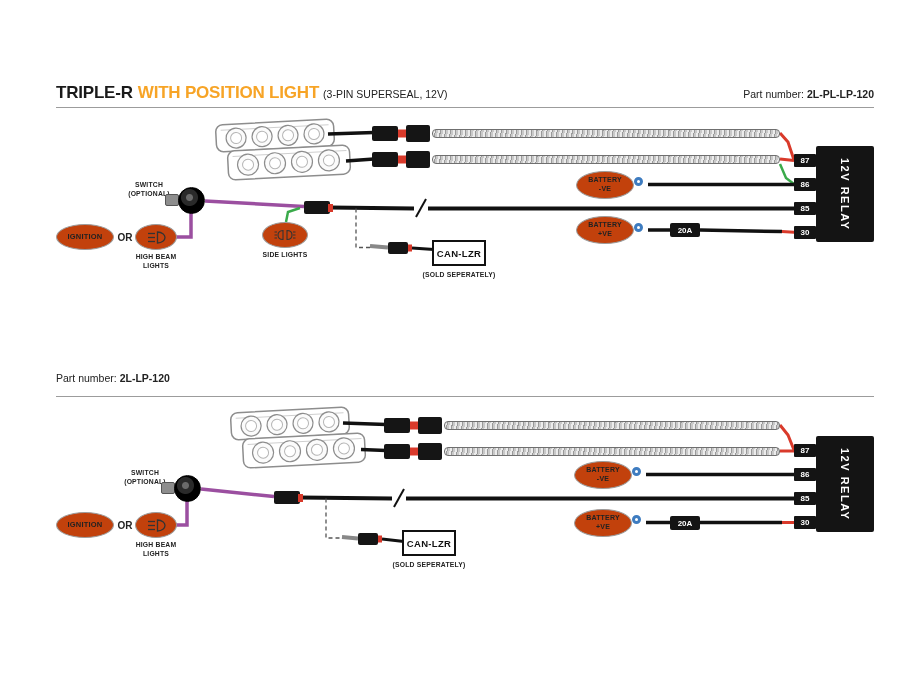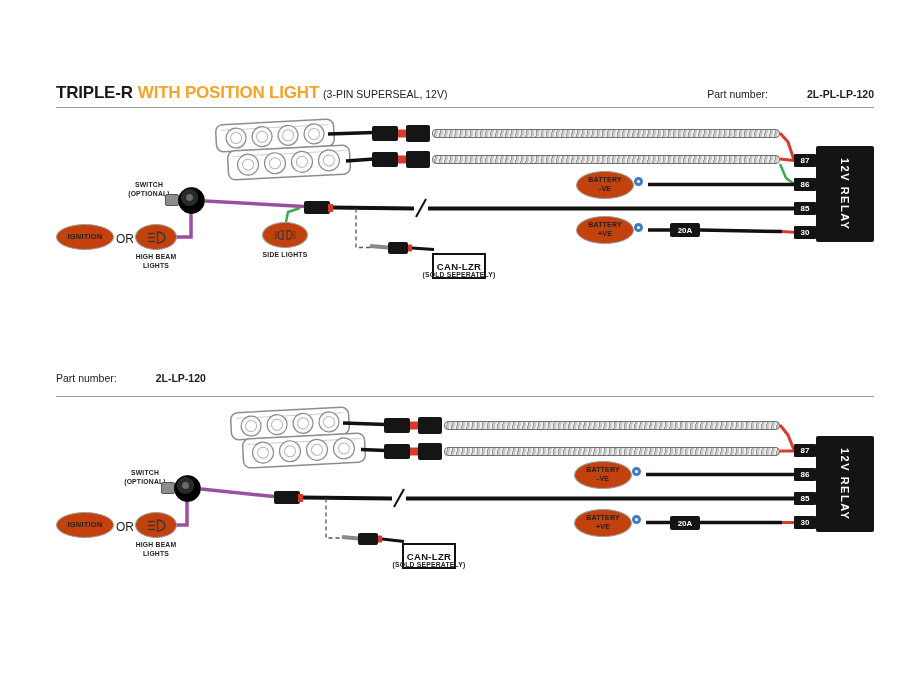--- a/index.html
+++ b/index.html
@@ -16,7 +16,7 @@
   .t-accent{font-size:17px;font-weight:bold;letter-spacing:-0.2px;margin-left:5px;color:#f7a426;}
   .t-sub{font-size:10.5px;margin-left:4px;color:#222;}
   .part{font-size:10.5px;color:#222;}
-  .part b{font-weight:bold;margin-left:36px;}
+  .part b{font-weight:bold;}
   .rule{position:absolute;left:40px;right:42px;height:1px;background:#9c9c9c;}
   .cable{position:absolute;height:9px;border-radius:4px;border:1px solid #6f6f6f;
          background:repeating-linear-gradient(100deg,#ececec 0 2px,#9a9a9a 2px 3px,#c9c9c9 3px 5px);}

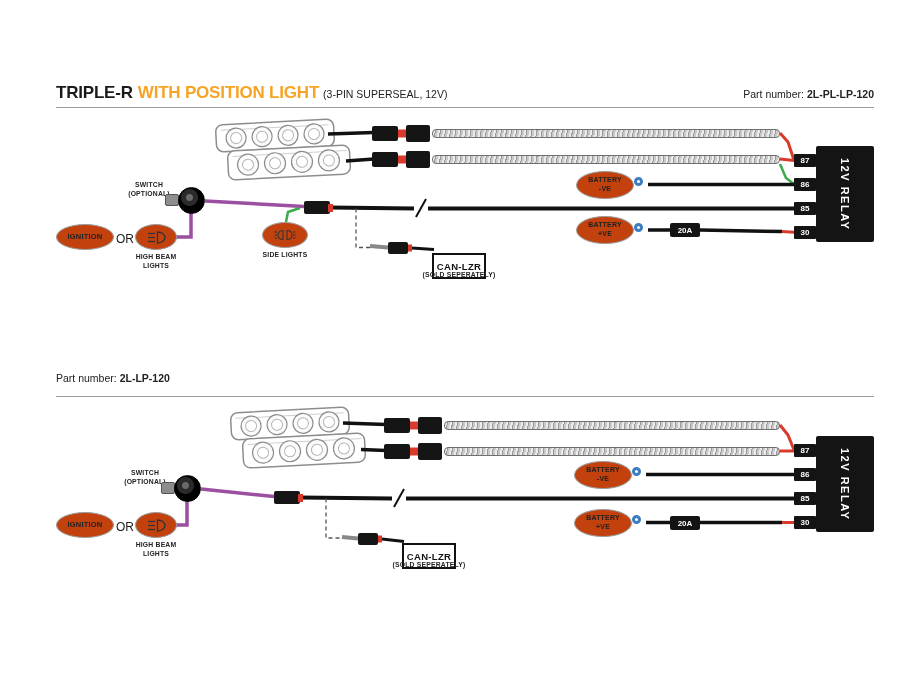--- a/index.html
+++ b/index.html
@@ -32,7 +32,7 @@
         align-items:center;justify-content:center;border-radius:2px;}
   .small-label{position:absolute;font-size:6.8px;font-weight:bold;text-align:center;line-height:1.3;
         letter-spacing:0.2px;color:#222;}
-  .or-label{position:absolute;font-size:12px;font-weight:normal;text-align:center;color:#222;}
+  .or-label{position:absolute;font-size:10px;font-weight:bold;text-align:center;color:#222;}
   .knob{position:absolute;width:27px;height:27px;border-radius:50%;border:1px solid #000;
         background:radial-gradient(circle at 42% 38%, #6a6a6a 0 3px, #2a2a2a 4px 8px, #000 9px);}
   .nut{position:absolute;width:14px;height:12px;background:#8d8d8d;border:1px solid #555;border-radius:2px;}

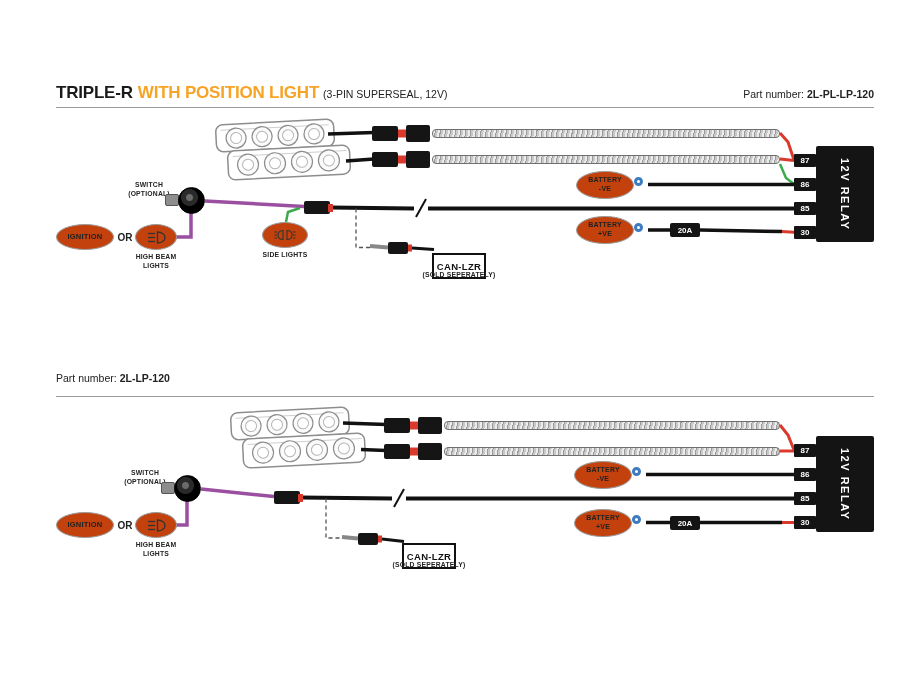--- a/index.html
+++ b/index.html
@@ -37,7 +37,7 @@
         background:radial-gradient(circle at 42% 38%, #6a6a6a 0 3px, #2a2a2a 4px 8px, #000 9px);}
   .nut{position:absolute;width:14px;height:12px;background:#8d8d8d;border:1px solid #555;border-radius:2px;}
   .canbox{position:absolute;border:2px solid #111;background:#fff;display:flex;align-items:center;
-        justify-content:center;font-size:9.5px;font-weight:bold;letter-spacing:0.3px;color:#111;margin-top:13px;}
+        justify-content:center;font-size:9.5px;font-weight:bold;letter-spacing:0.3px;color:#111;}
   .line2{display:block;}
 </style>
 </head>

